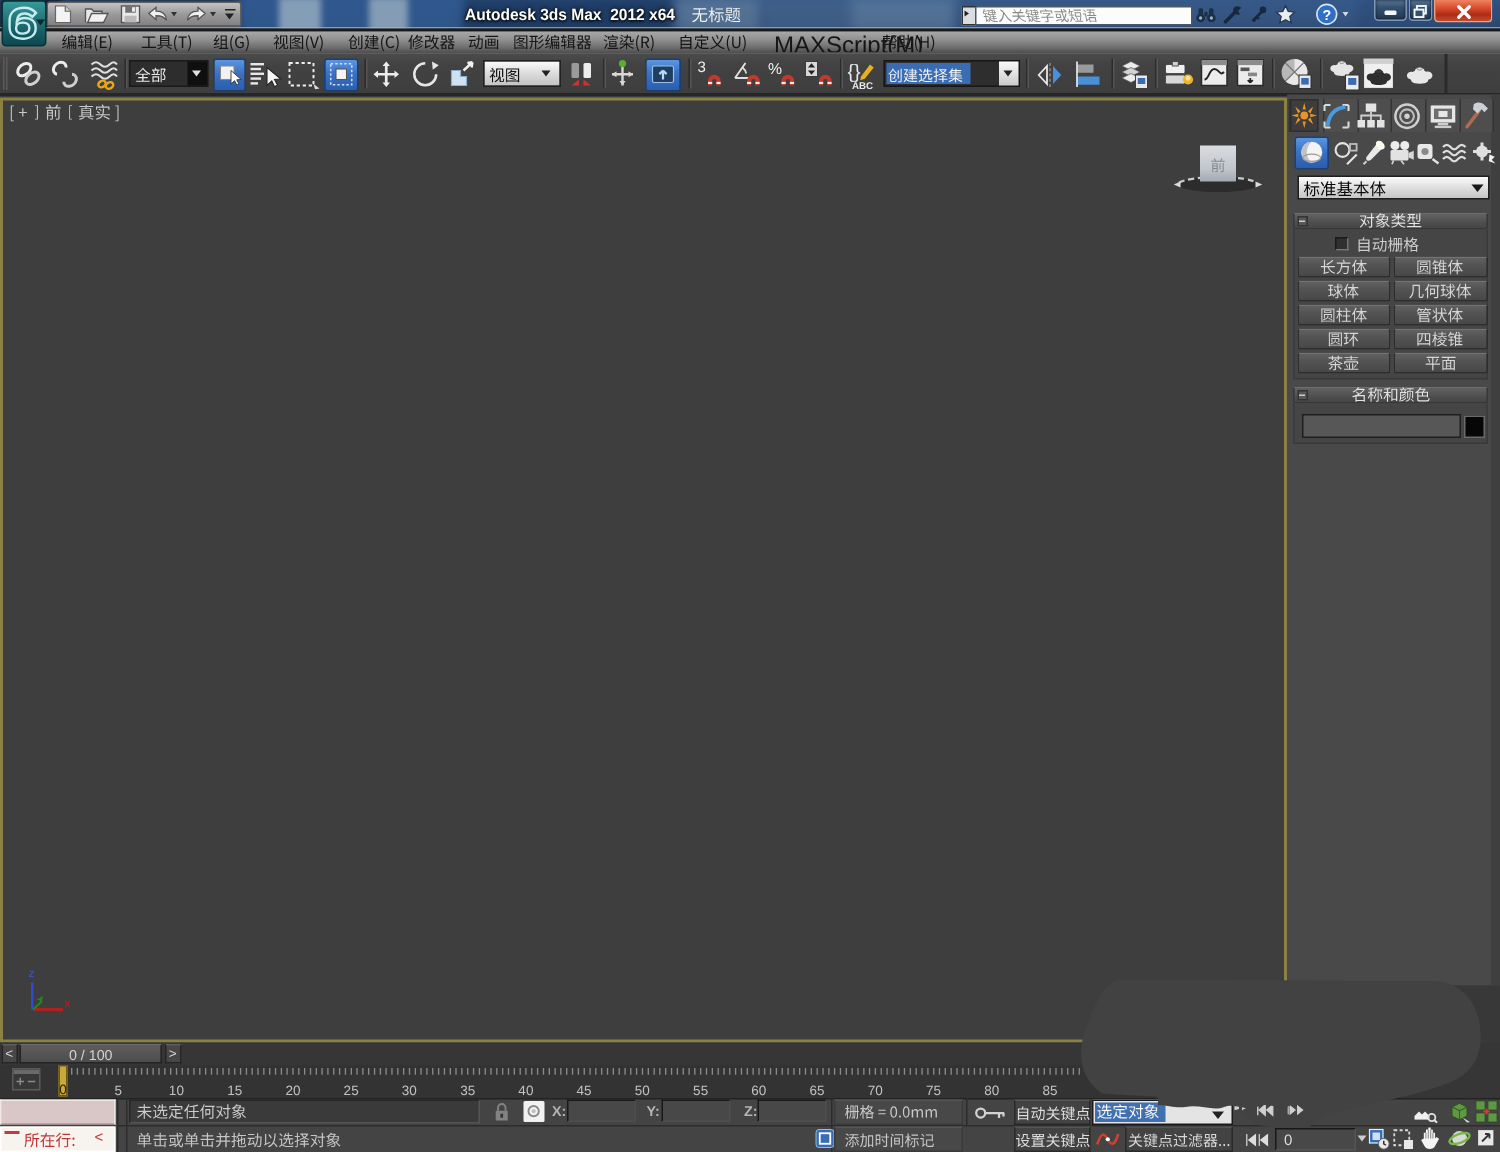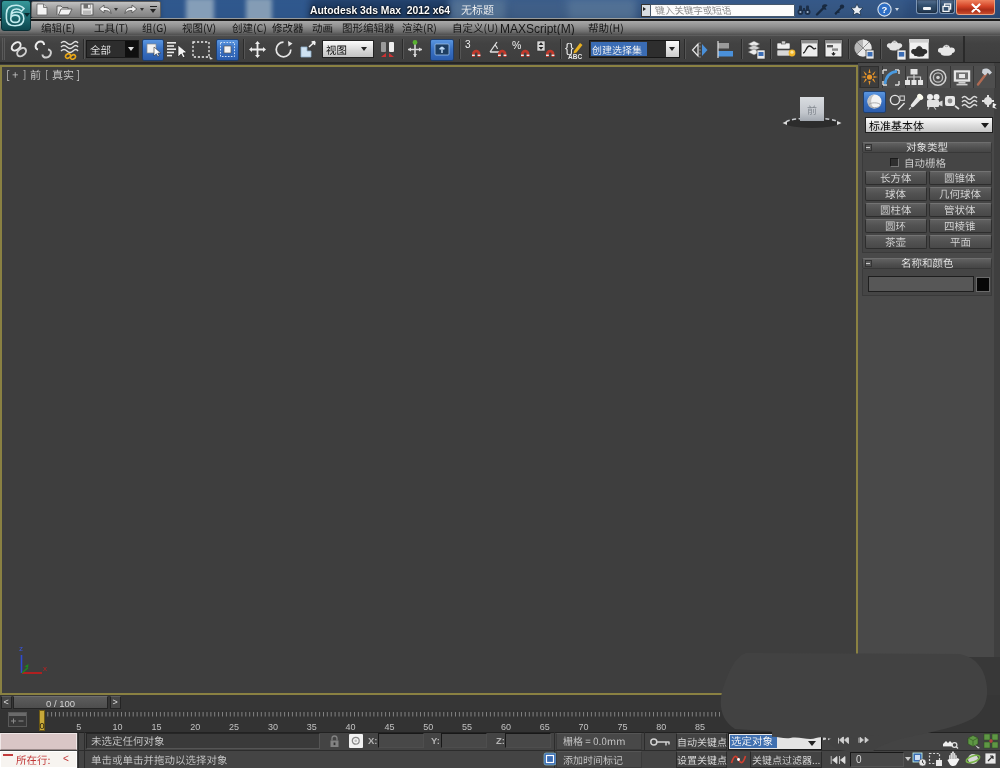--- a/index.html
+++ b/index.html
@@ -131,7 +131,7 @@
 <svg style="position:absolute;left:588px;top:31.5px;overflow:visible" width="1" height="1">
     <path d="M2.9 -8.8V-8H0.7V-7.4H2.9V-6.6H0.9V-6H2.9V-5.7C2.9 -5.5 2.9 -5.4 2.8 -5.1H0.5V-4.5H2.5C2.2 -4 1.6 -3.6 0.7 -3.3C0.9 -3.1 1.2 -2.9 1.3 -2.7C2.4 -3.2 3.1 -3.8 3.4 -4.5H5.7V-5.1H3.6C3.7 -5.4 3.7 -5.5 3.7 -5.7V-6H5.4V-6.6H3.7V-7.4H5.6V-8H3.7V-8.8ZM6.1 -8.4V-3.2H6.9V-7.7H8.7C8.4 -7.2 8.1 -6.7 7.7 -6.3C8.6 -5.7 9 -5.3 9 -4.9C9 -4.7 8.9 -4.5 8.7 -4.4C8.6 -4.4 8.4 -4.4 8.3 -4.4C8 -4.3 7.6 -4.3 7.1 -4.4C7.3 -4.2 7.4 -3.9 7.4 -3.7C7.8 -3.7 8.3 -3.7 8.6 -3.7C8.8 -3.7 9.1 -3.8 9.2 -3.9C9.6 -4.1 9.8 -4.4 9.8 -4.8C9.8 -5.3 9.5 -5.8 8.5 -6.4C9 -6.9 9.5 -7.5 9.8 -8.1L9.3 -8.4L9.2 -8.4ZM1.6 -2.8V0.3H2.4V-2H4.8V0.8H5.6V-2H8.3V-0.6C8.3 -0.5 8.2 -0.4 8.1 -0.4C7.9 -0.4 7.3 -0.4 6.6 -0.4C6.7 -0.2 6.8 0 6.9 0.3C7.8 0.3 8.3 0.3 8.7 0.1C9 0 9.1 -0.2 9.1 -0.6V-2.8H5.6V-3.6H4.8V-2.8Z M17.1 -8.8C17.1 -8 17.1 -7.2 17.1 -6.4H15.4V-5.7H17.1C16.9 -3.2 16.4 -1 14.4 0.3C14.6 0.4 14.8 0.7 15 0.9C17.1 -0.5 17.7 -2.9 17.9 -5.7H19.5C19.4 -1.8 19.3 -0.4 19 -0.1C18.9 0 18.8 0 18.6 0C18.4 0 17.9 0 17.3 -0C17.4 0.2 17.5 0.5 17.5 0.7C18 0.8 18.6 0.8 18.9 0.8C19.3 0.7 19.5 0.6 19.7 0.3C20 -0.1 20.1 -1.6 20.3 -6C20.3 -6.1 20.3 -6.4 20.3 -6.4H17.9C17.9 -7.2 17.9 -8 17.9 -8.8ZM10.9 -1 11 -0.2C12.3 -0.5 14 -0.9 15.7 -1.3L15.6 -2L15 -1.9V-8.3H11.6V-1.1ZM12.3 -1.3V-3.1H14.3V-1.7ZM12.3 -5.3H14.3V-3.8H12.3ZM12.3 -6V-7.6H14.3V-6Z M23.5 2.1 24.1 1.8C23.2 0.3 22.8 -1.5 22.8 -3.3C22.8 -5 23.2 -6.8 24.1 -8.3L23.5 -8.6C22.5 -7 22 -5.3 22 -3.3C22 -1.2 22.5 0.5 23.5 2.1Z M25.6 0H26.6V-3.6H30.2V0H31.1V-7.7H30.2V-4.5H26.6V-7.7H25.6Z M33.2 2.1C34.2 0.5 34.8 -1.2 34.8 -3.3C34.8 -5.3 34.2 -7 33.2 -8.6L32.6 -8.3C33.5 -6.8 34 -5 34 -3.3C34 -1.5 33.5 0.3 32.6 1.8Z" fill="#161616"></path>
   </svg>
-<div style="position:absolute;left:500px;top:21.5px;font-size:12px;color:#161616">MAXScript(M)</div>
+<div style="position:absolute;left:516px;top:21.5px;font-size:16px;color:#161616">MAXScript(M)</div>
 <div style="position:absolute;left:0;top:35px;width:1000px;height:28px;background:linear-gradient(#4c4c4c,#424242 30%,#3e3e3e)"></div>
 <div style="position:absolute;left:0;top:35px;width:1000px;height:1px;background:#5d5d5d"></div>
 <div style="position:absolute;left:0;top:62px;width:1000px;height:2px;background:#262626"></div>

